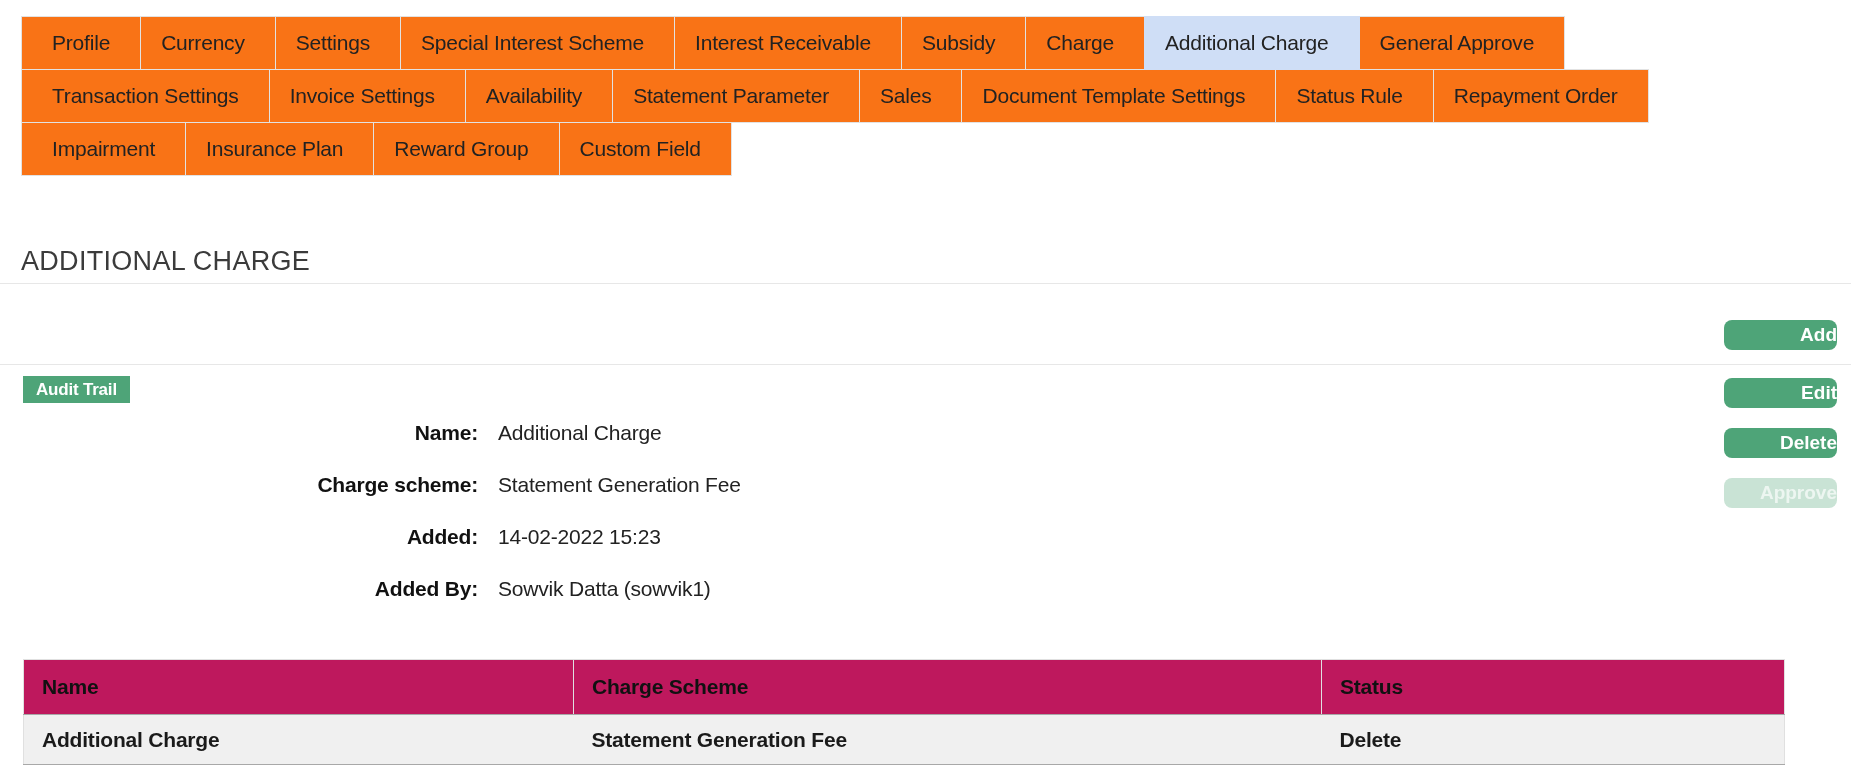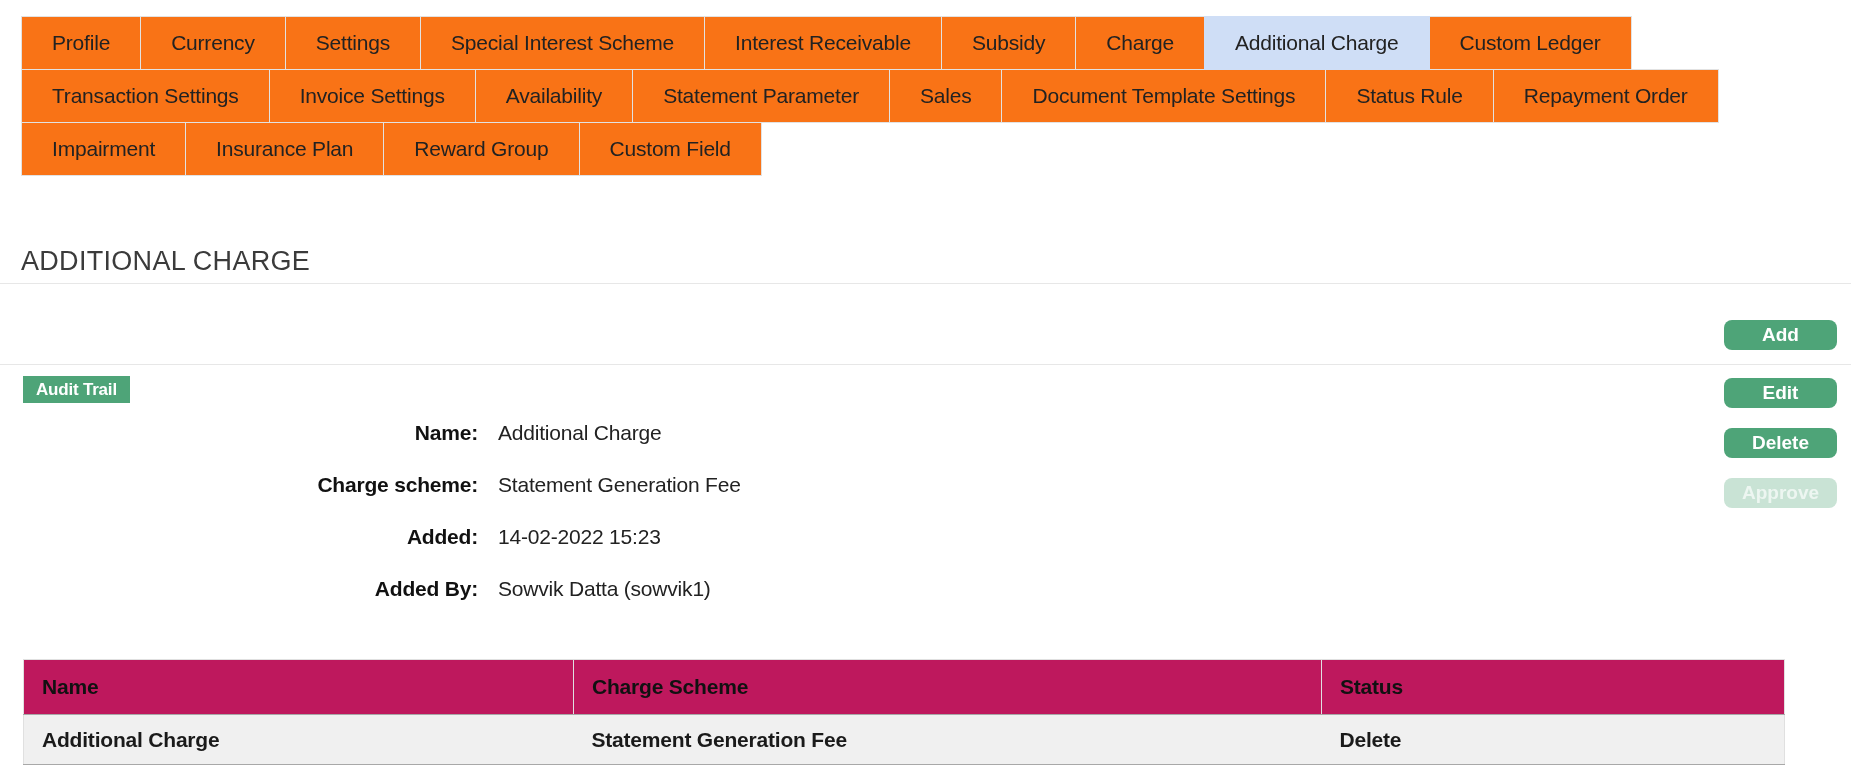--- a/index.html
+++ b/index.html
@@ -21,7 +21,7 @@
     font-size:21px; color:#222; white-space:nowrap;
     cursor:pointer;
   }
-  .tab + .tab { margin-left:-1px; }
+  .tab + .tab { margin-left:-1px;padding-left:20px; }
   .tab.active { background:#cfdef6; border-color:#cfdef6; position:relative; z-index:1; }
 
   

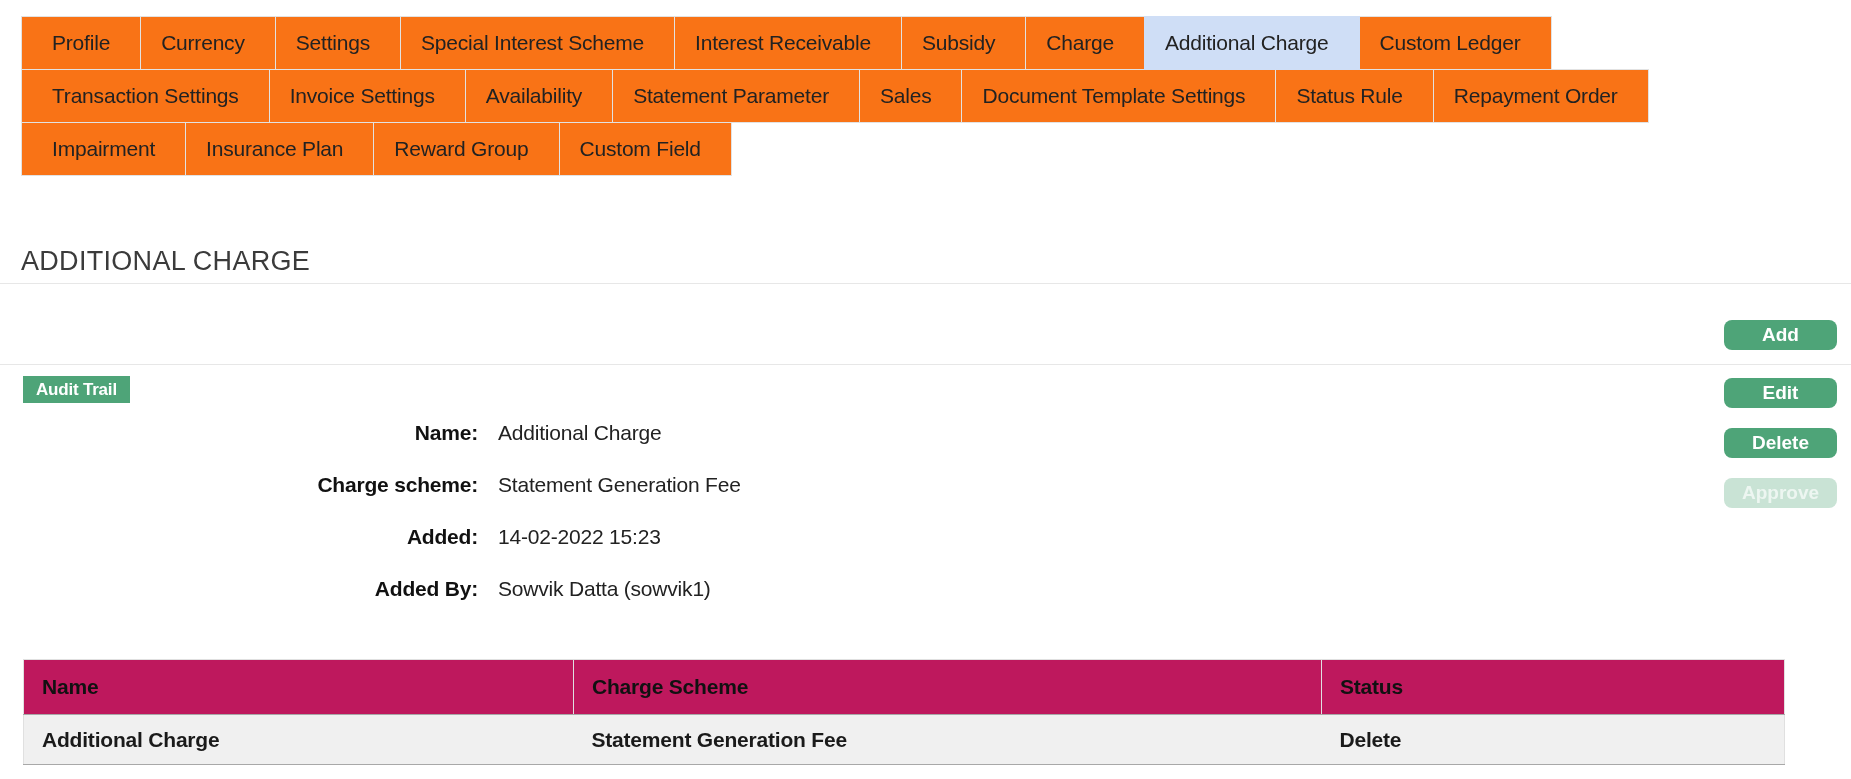--- a/index.html
+++ b/index.html
@@ -105,7 +105,7 @@
     <div class="tab">Subsidy</div>
     <div class="tab">Charge</div>
     <div class="tab active">Additional Charge</div>
-    <div class="tab">Custom Ledger</div>
+    <div class="tab">General Approve</div>
   </div>
   <div class="tab-row">
     <div class="tab">Transaction Settings</div>

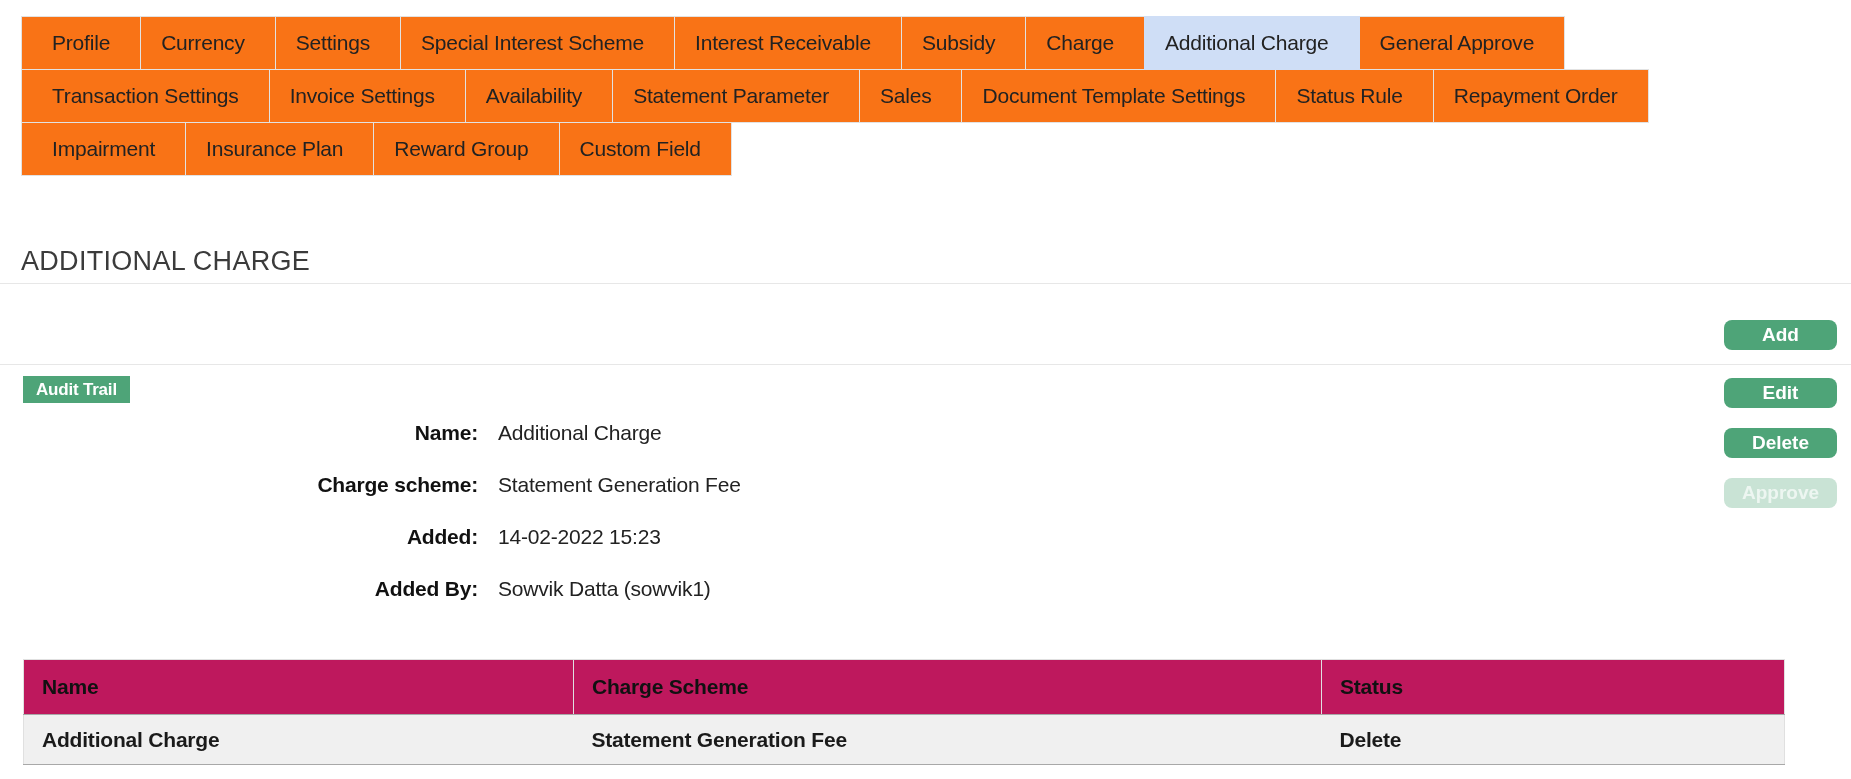--- a/index.html
+++ b/index.html
@@ -39,7 +39,7 @@
     background:#4ea478; color:#ffffff;
     font-family:"Liberation Sans", sans-serif;
     font-size:19px; font-weight:700; line-height:30px;
-    text-align:center; cursor:pointer; padding:0;
+    text-align:right; cursor:pointer; padding:0;
   }
   .btn.disabled { background:#c9e3d5; color:#edf6f1; cursor:default; }
   .add-row { margin-top:36px; padding-right:14px; display:flex; justify-content:flex-end; }

